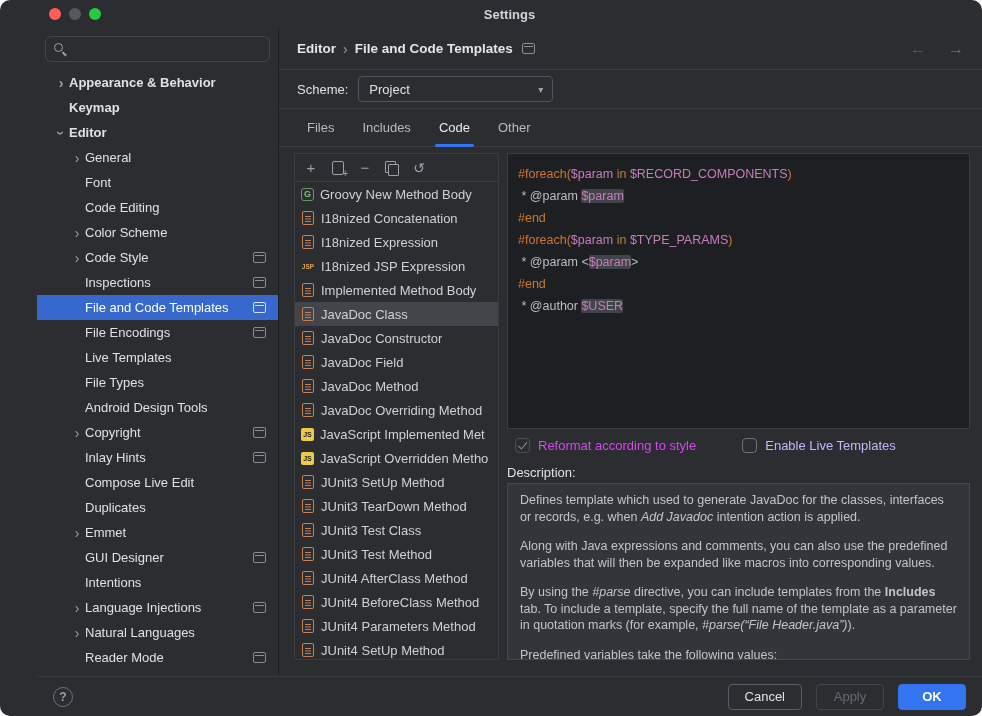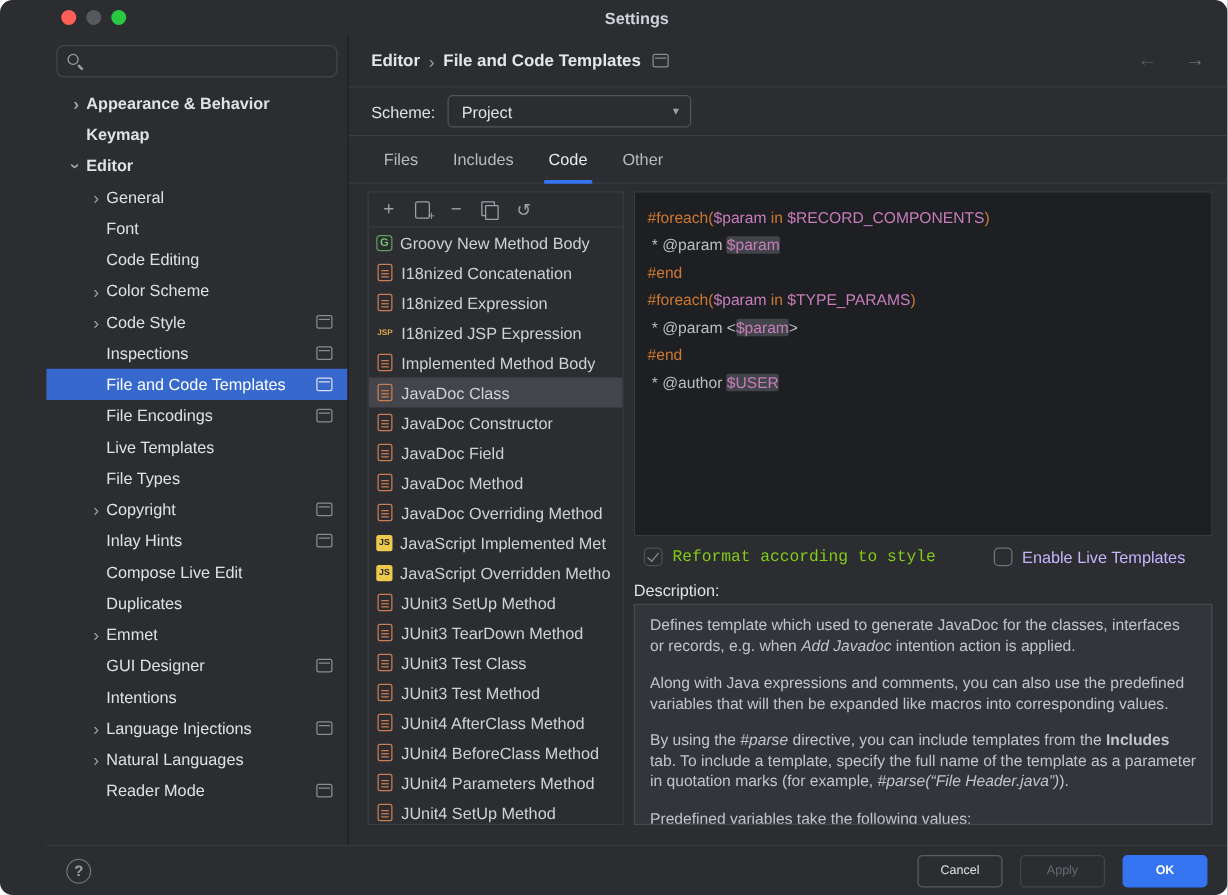--- a/index.html
+++ b/index.html
@@ -197,6 +197,10 @@
             <span class="tlabel">File Types</span>
           </div>
           <div class="trow lvl1">
+            <span class="chev"></span>
+            <span class="tlabel">Android Design Tools</span>
+          </div>
+          <div class="trow lvl1">
             <span class="chev">›</span>
             <span class="tlabel">Copyright</span>
             <span class="badge-ico"></span>

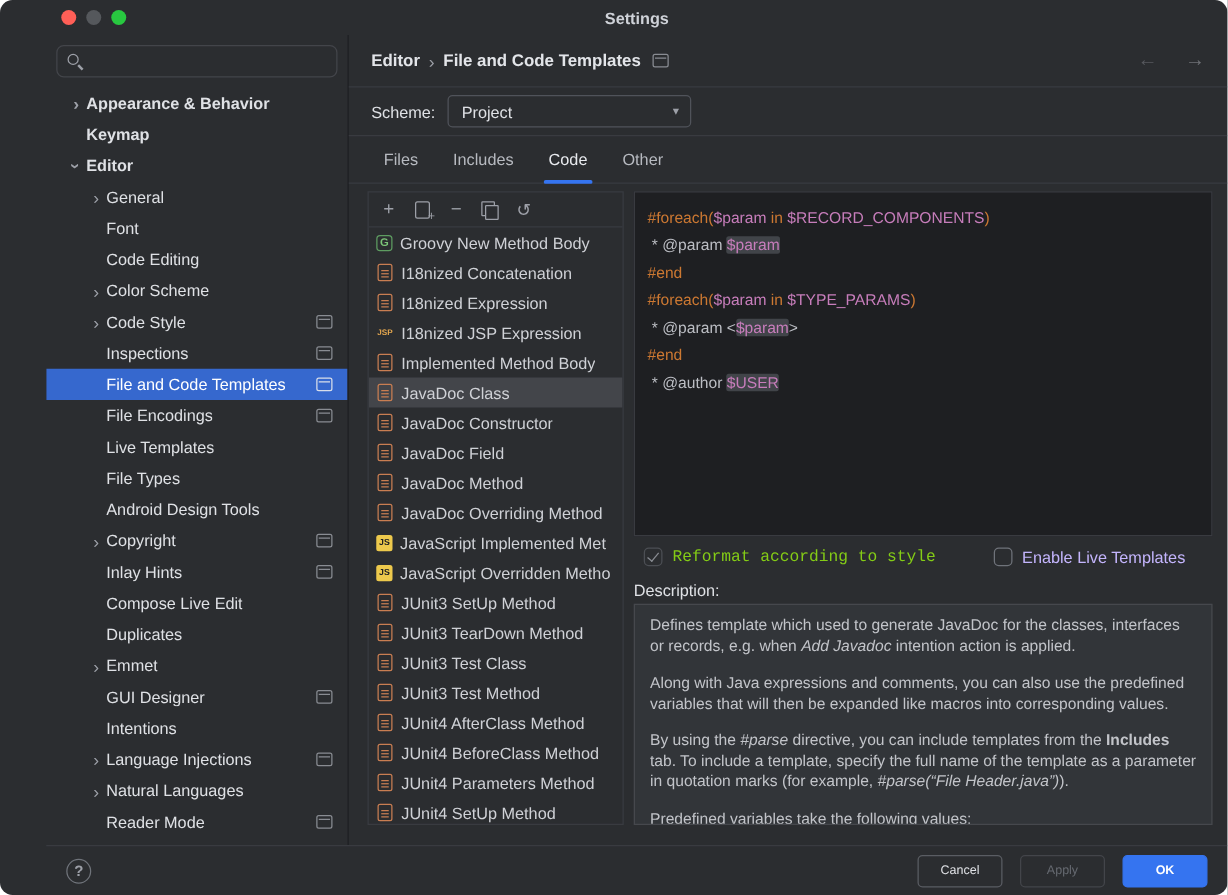--- a/index.html
+++ b/index.html
@@ -99,7 +99,7 @@
   .cb.disabled .box{border-color:#4C4F54;}
   .box.checked::after{content:'';position:absolute;left:4px;top:1px;width:4px;height:8px;
                       border-right:1.6px solid #8A8D93;border-bottom:1.6px solid #8A8D93;transform:rotate(40deg);}
-  .cb.disabled .cblabel{color:#84cc16;font-family:Liberation Mono, monospace;}
+  .cb.disabled .cblabel{color:#d946ef;}
   .cblabel{color:#c4b5fd;}
 
   .desc-label{height:22px;flex:none;display:flex;align-items:center;color:#DFE1E5;}

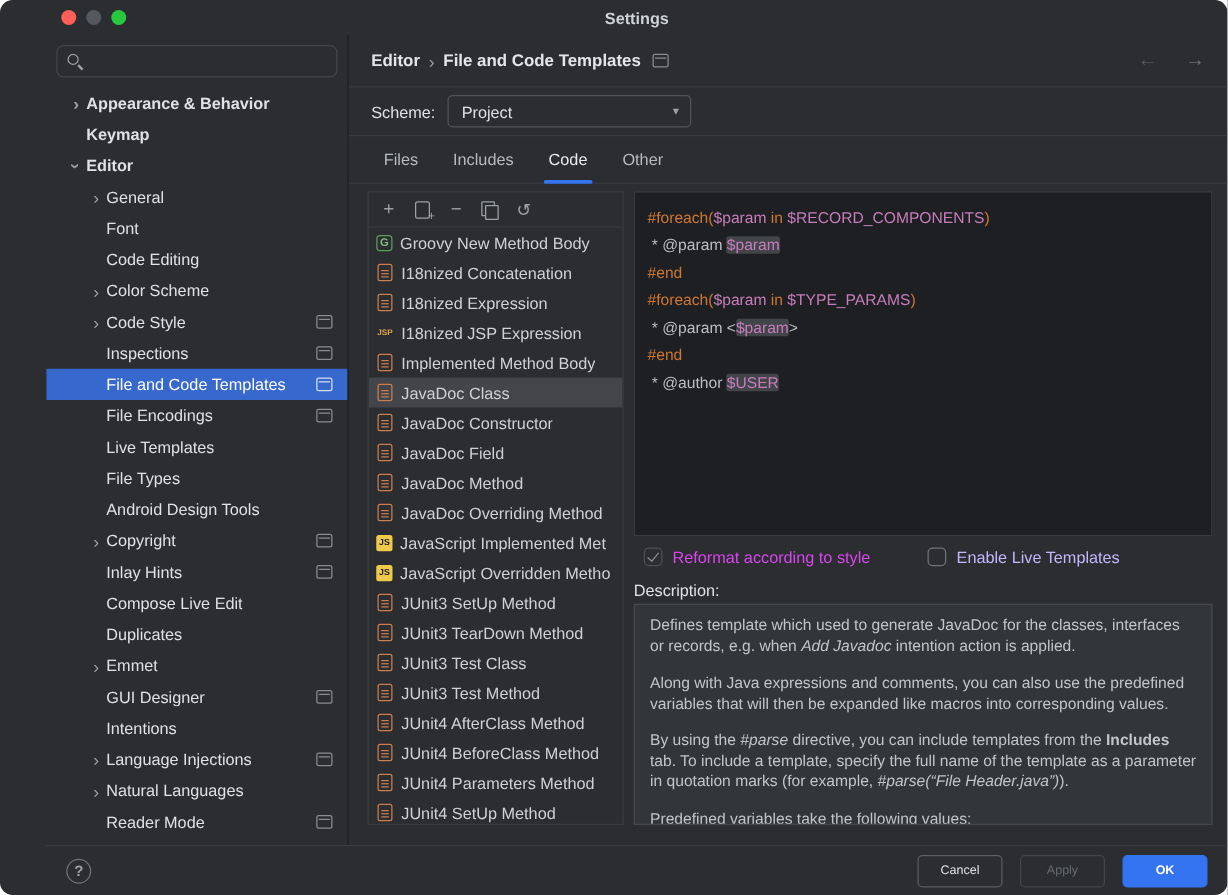--- a/index.html
+++ b/index.html
@@ -114,7 +114,7 @@
   .help{width:20px;height:20px;border:1.5px solid #6F737A;border-radius:50%;color:#9DA0A8;
         display:flex;align-items:center;justify-content:center;font-size:12px;font-weight:bold;}
   .fbtns{margin-left:auto;display:flex;gap:14px;}
-  .btn{height:26px;min-width:68px;padding:0 16px;border-radius:4px;display:flex;align-items:center;justify-content:center;font-size:10px;}
+  .btn{height:26px;min-width:68px;padding:0 16px;border-radius:4px;display:flex;align-items:center;justify-content:center;font-size:13px;}
   .btn.cancel{border:1px solid #5A5D63;color:#DFE1E5;background:transparent;}
   .btn.apply{border:1px solid #43454A;color:#666A71;background:transparent;}
   .btn.ok{background:#3574F0;color:#FFFFFF;border:1px solid #3574F0;font-weight:bold;}

